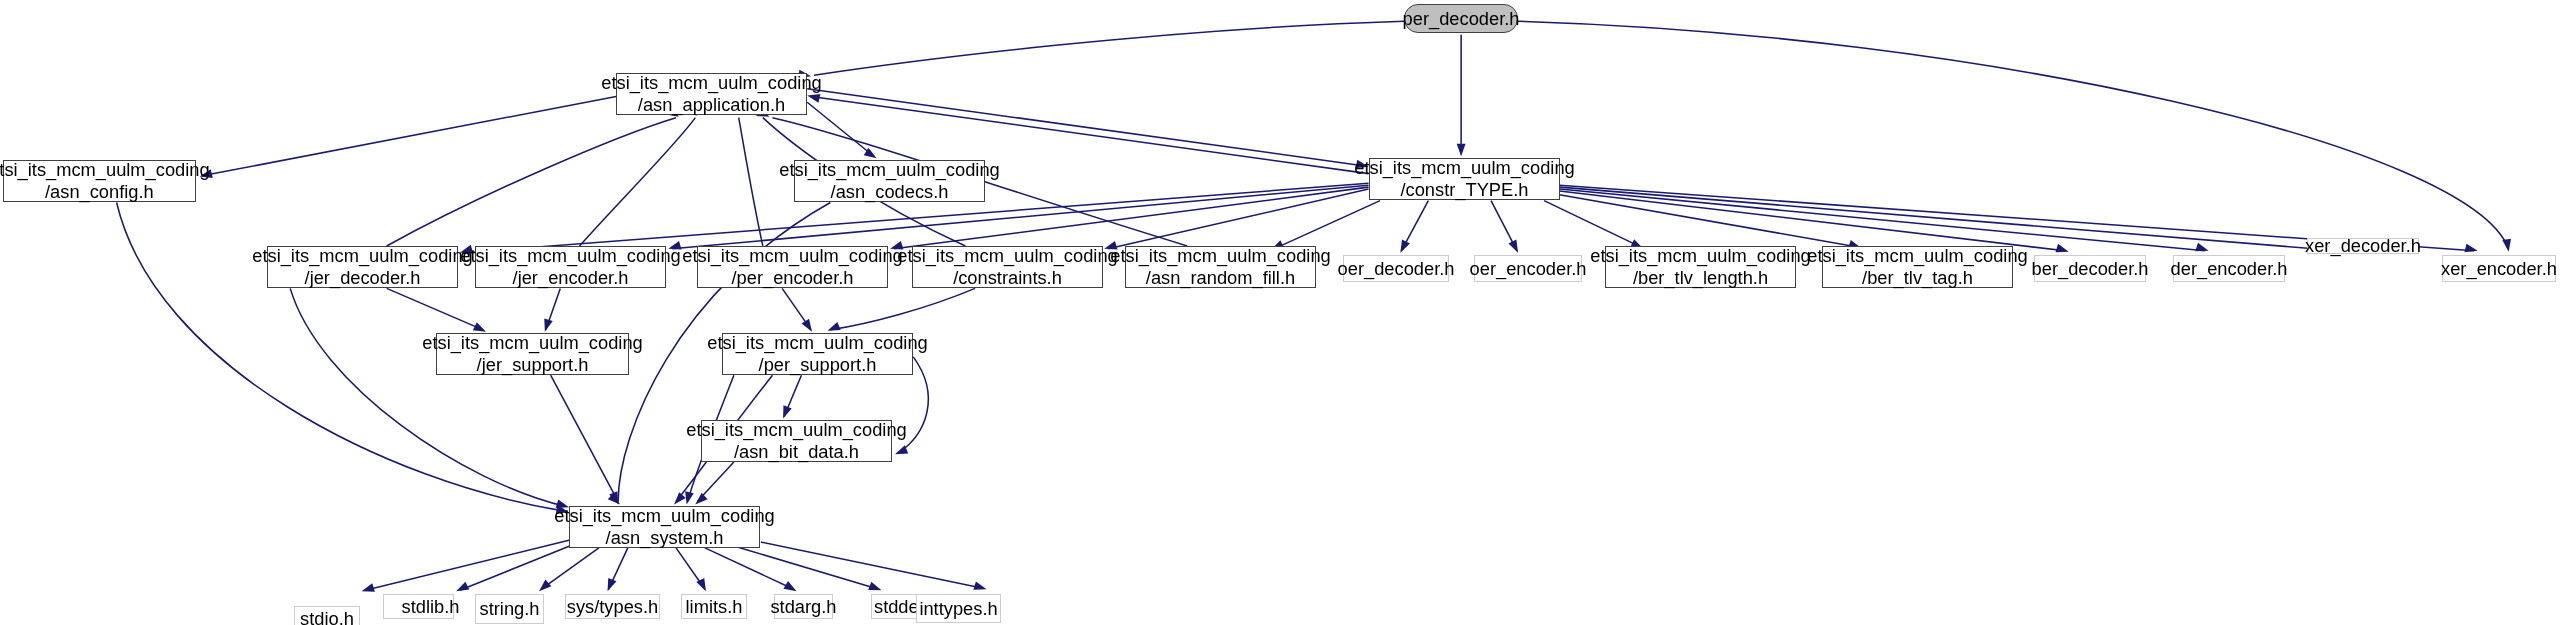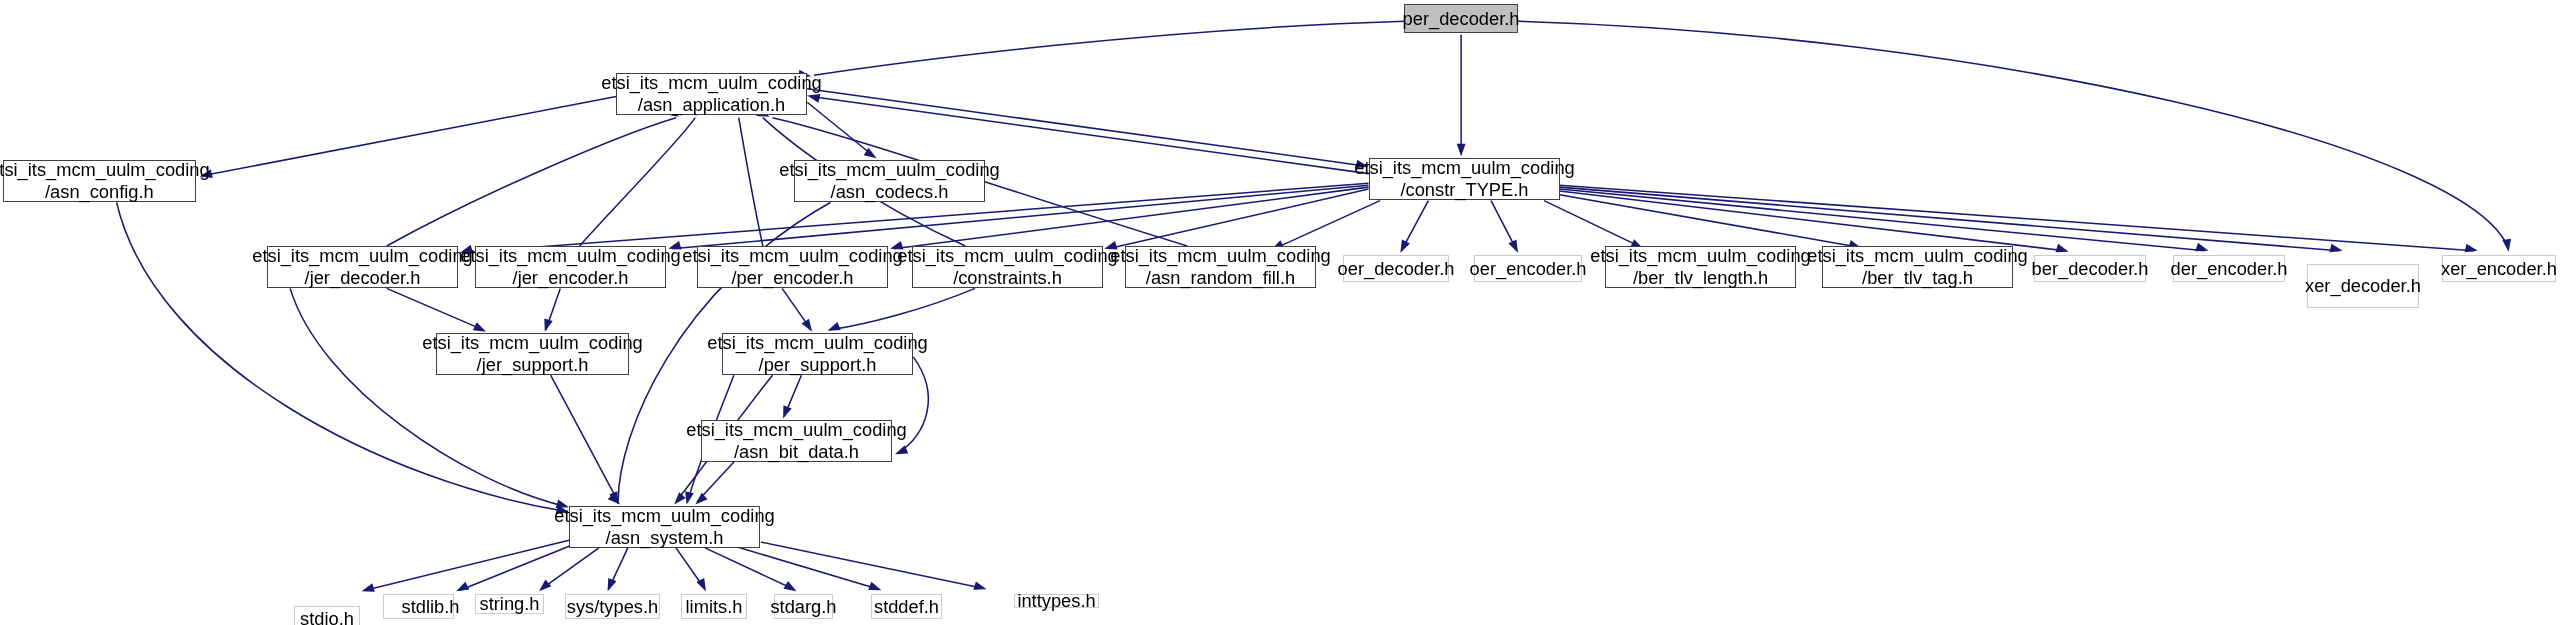--- a/index.html
+++ b/index.html
@@ -112,7 +112,7 @@
       <path d="M 788,562 L 1018,610" fill="none" stroke="#191970" stroke-width="1.6"></path>
       <polygon points="1022,611 1010.9276677912673,602.7803005249913 1008.2220779819621,611.5734674052331" fill="#191970"></polygon>
     </svg>
-<div class="node root" style="left: 1404px; top: 3.9px; width: 114px; height: 29px;"><span class="lbl">per_decoder.h</span></div>
+<div class="node root" style="left: 1404px; top: 3.9px; width: 114px; height: 29px; border-radius: 14px;"><span class="lbl">per_decoder.h</span></div>
     <div class="node" style="left: 616px; top: 73px; width: 191px; height: 42px;"><span class="lbl">etsi_its_mcm_uulm_coding
 /asn_application.h</span></div>
     <div class="node" style="left: 2.9px; top: 160px; width: 193px; height: 42px;"><span class="lbl">etsi_its_mcm_uulm_coding

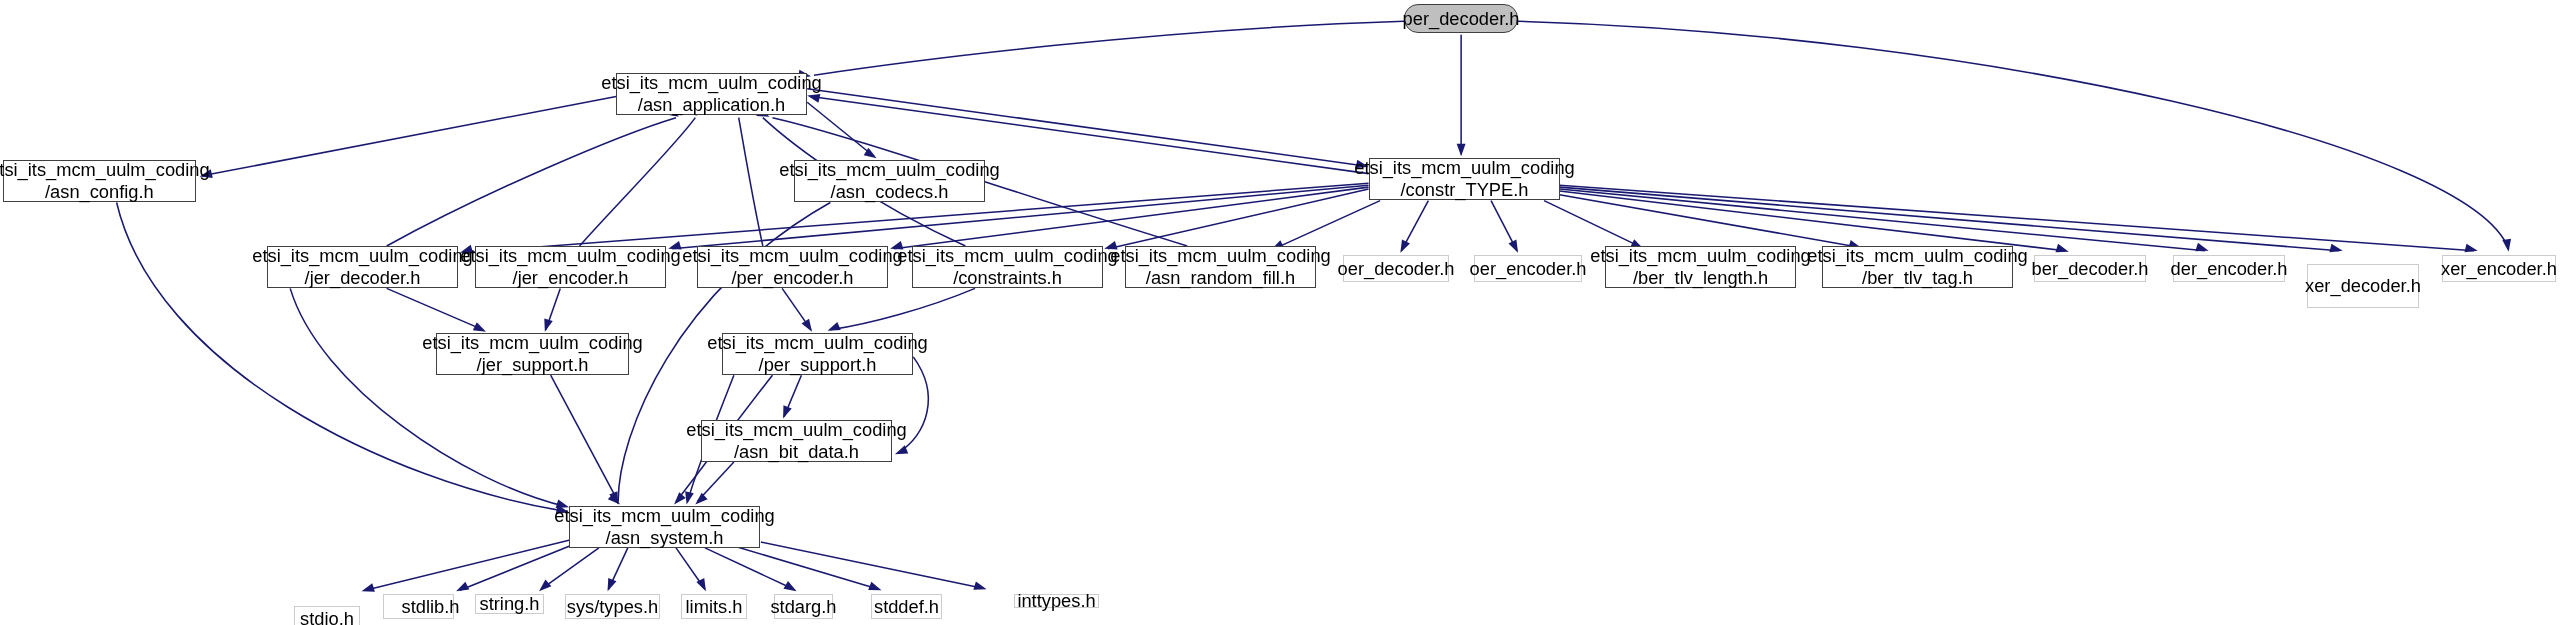--- a/index.html
+++ b/index.html
@@ -139,7 +139,7 @@
 /ber_tlv_tag.h</span></div>
     <div class="node plain" style="left: 2034px; top: 255px; width: 112px; height: 27px;"><span class="lbl">ber_decoder.h</span></div>
     <div class="node plain" style="left: 2173px; top: 255px; width: 112px; height: 27px;"><span class="lbl">der_encoder.h</span></div>
-    <div class="node plain" style="left: 2307px; top: 264px; width: 112px; height: 44px; justify-content: center;"><span class="lbl">xer_decoder.h</span></div>
+    <div class="node plain" style="left: 2307px; top: 238px; width: 112px; height: 16px; justify-content: center;"><span class="lbl">xer_decoder.h</span></div>
     <div class="node plain" style="left: 2442px; top: 255px; width: 114px; height: 27px;"><span class="lbl">xer_encoder.h</span></div>
     <div class="node" style="left: 436px; top: 333px; width: 193px; height: 42px;"><span class="lbl">etsi_its_mcm_uulm_coding
 /jer_support.h</span></div>

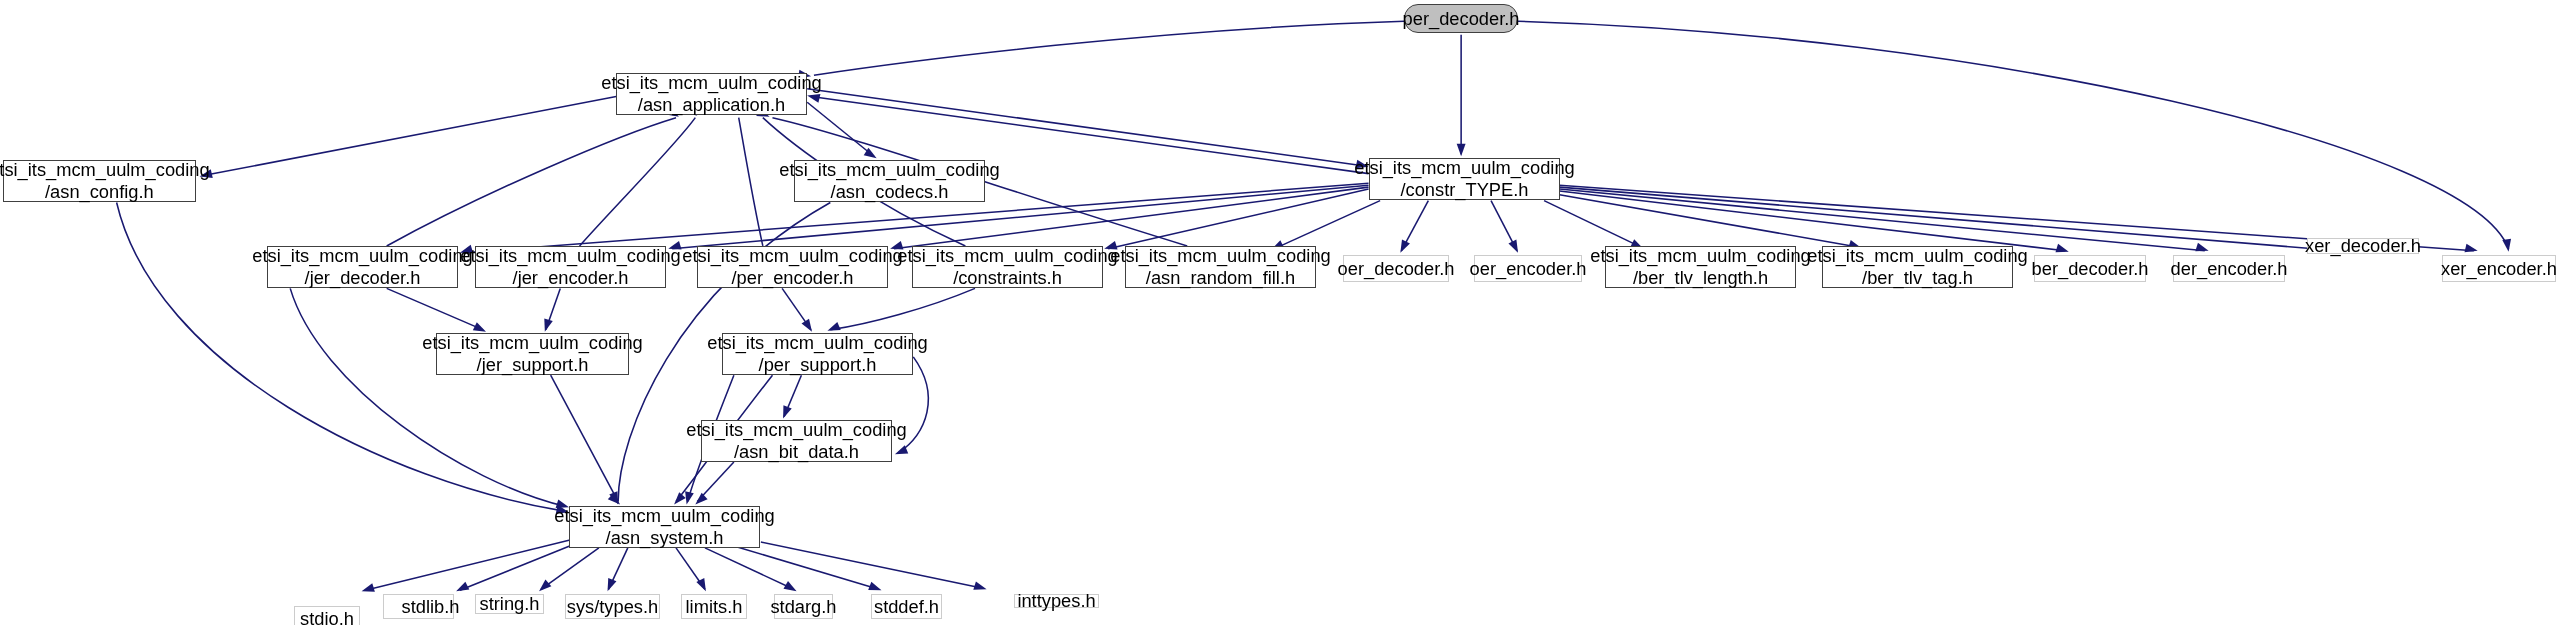--- a/index.html
+++ b/index.html
@@ -151,7 +151,7 @@
 /asn_system.h</span></div>
     <div class="node plain" style="left: 294px; top: 594px; width: 66px; height: 25px; margin-top: 12px;"><span class="lbl">stdio.h</span></div>
     <div class="node plain" style="left: 383px; top: 594px; width: 71px; height: 25px; padding-left: 24px;"><span class="lbl">stdlib.h</span></div>
-    <div class="node plain" style="left: 475px; top: 594px; width: 69px; height: 20px; text-align: center;"><span class="lbl">string.h</span></div>
+    <div class="node plain" style="left: 475px; top: 594px; width: 69px; height: 30px; text-align: center;"><span class="lbl">string.h</span></div>
     <div class="node plain" style="left: 565px; top: 594px; width: 95px; height: 25px;"><span class="lbl">sys/types.h</span></div>
     <div class="node plain" style="left: 681px; top: 594px; width: 66px; height: 25px;"><span class="lbl">limits.h</span></div>
     <div class="node plain" style="left: 774px; top: 594px; width: 59px; height: 25px;"><span class="lbl">stdarg.h</span></div>

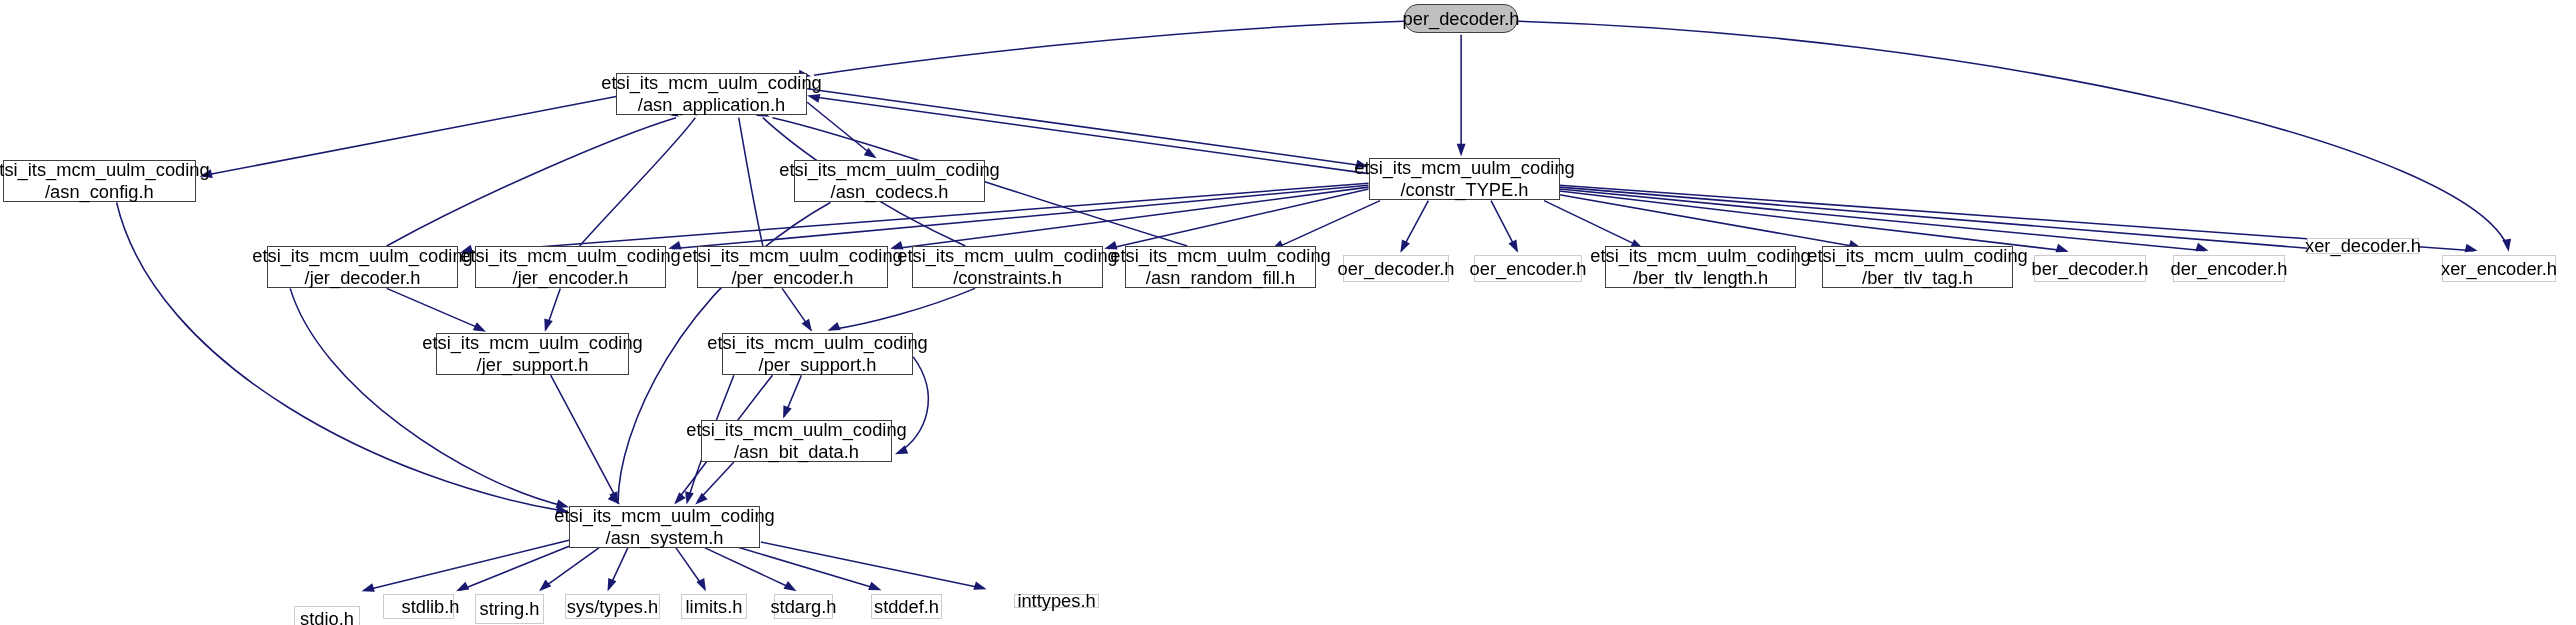--- a/index.html
+++ b/index.html
@@ -156,7 +156,7 @@
     <div class="node plain" style="left: 681px; top: 594px; width: 66px; height: 25px;"><span class="lbl">limits.h</span></div>
     <div class="node plain" style="left: 774px; top: 594px; width: 59px; height: 25px;"><span class="lbl">stdarg.h</span></div>
     <div class="node plain" style="left: 871px; top: 594px; width: 71px; height: 25px;"><span class="lbl">stddef.h</span></div>
-    <div class="node plain" style="left: 1014px; top: 594px; width: 85px; height: 14px;"><span class="lbl">inttypes.h</span></div>
+    <div class="node plain" style="left: 916px; top: 594px; width: 85px; height: 29px;"><span class="lbl">inttypes.h</span></div>
   </div>
 
 

